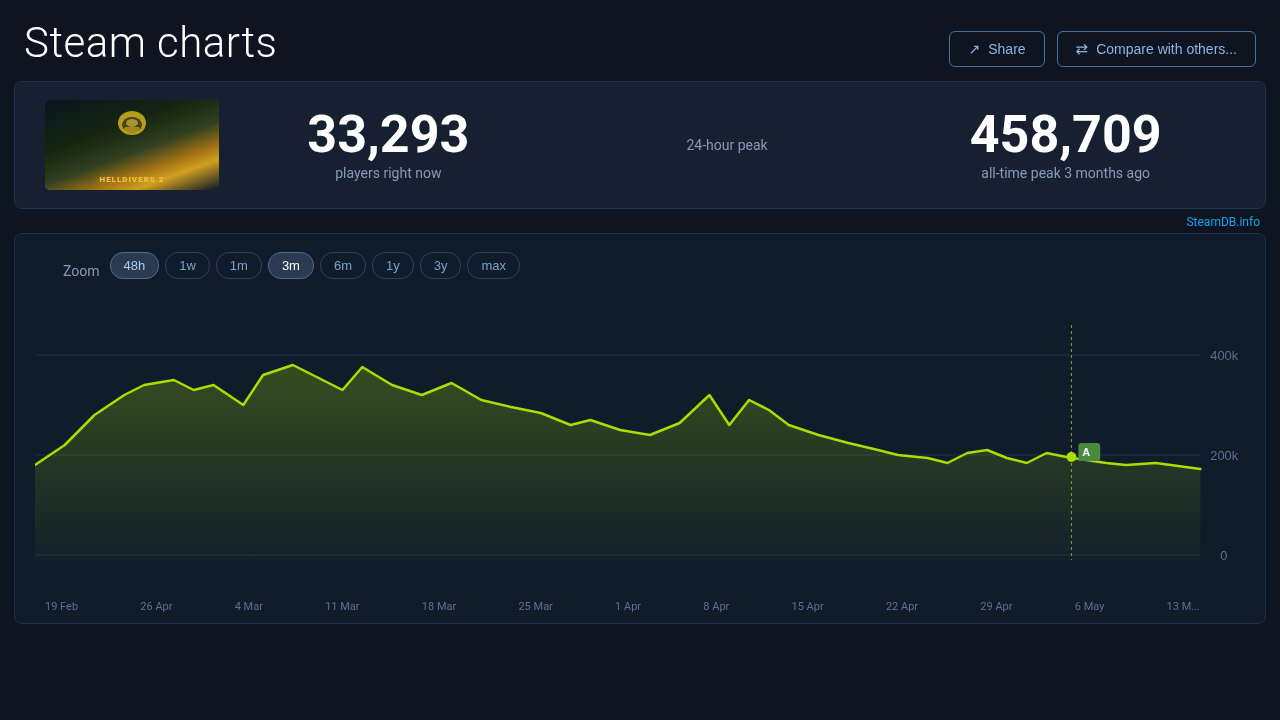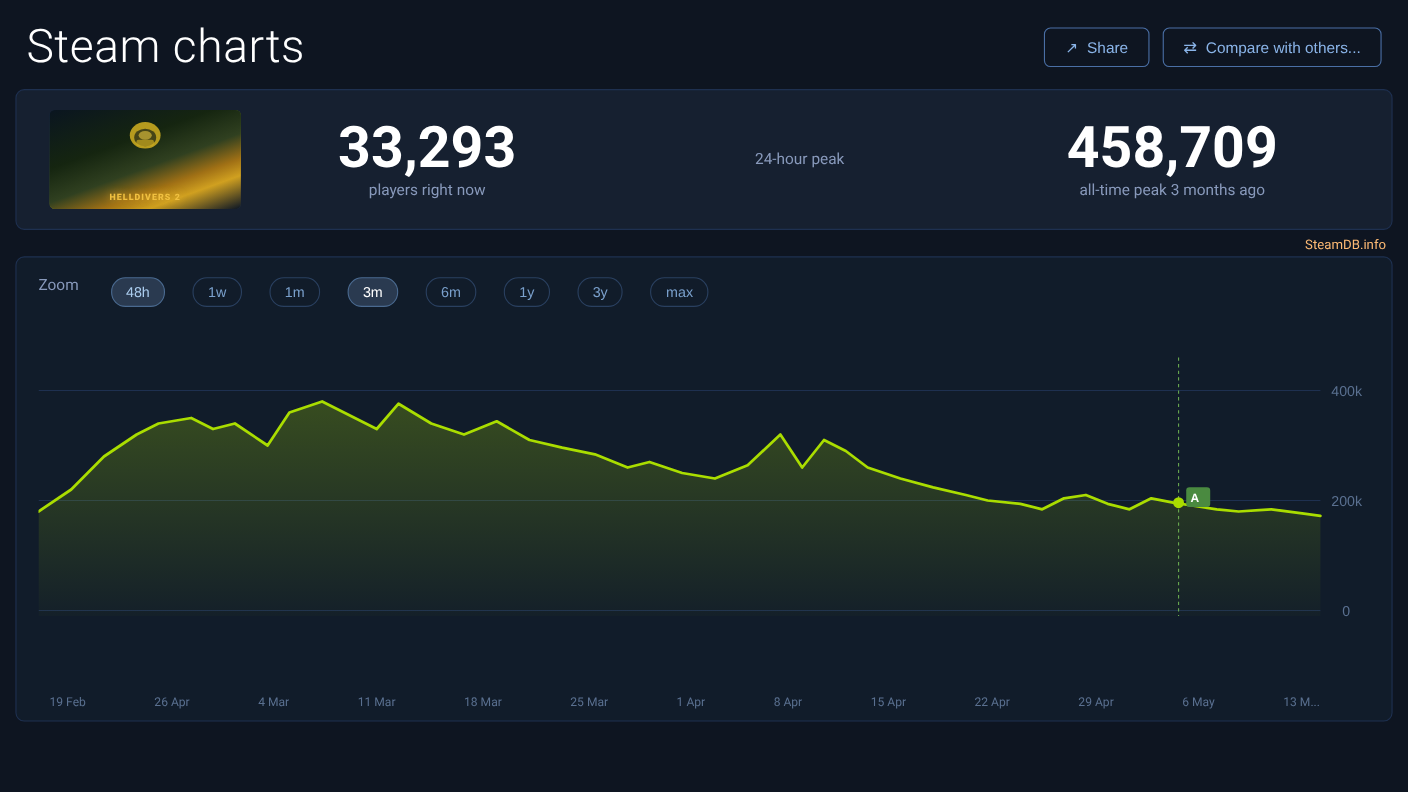--- a/index.html
+++ b/index.html
@@ -15,7 +15,7 @@
     
     .header {
       display: flex;
-      align-items: center;
+      align-items: flex-end;
       justify-content: space-between;
       padding: 18px 24px 14px 24px;
     }

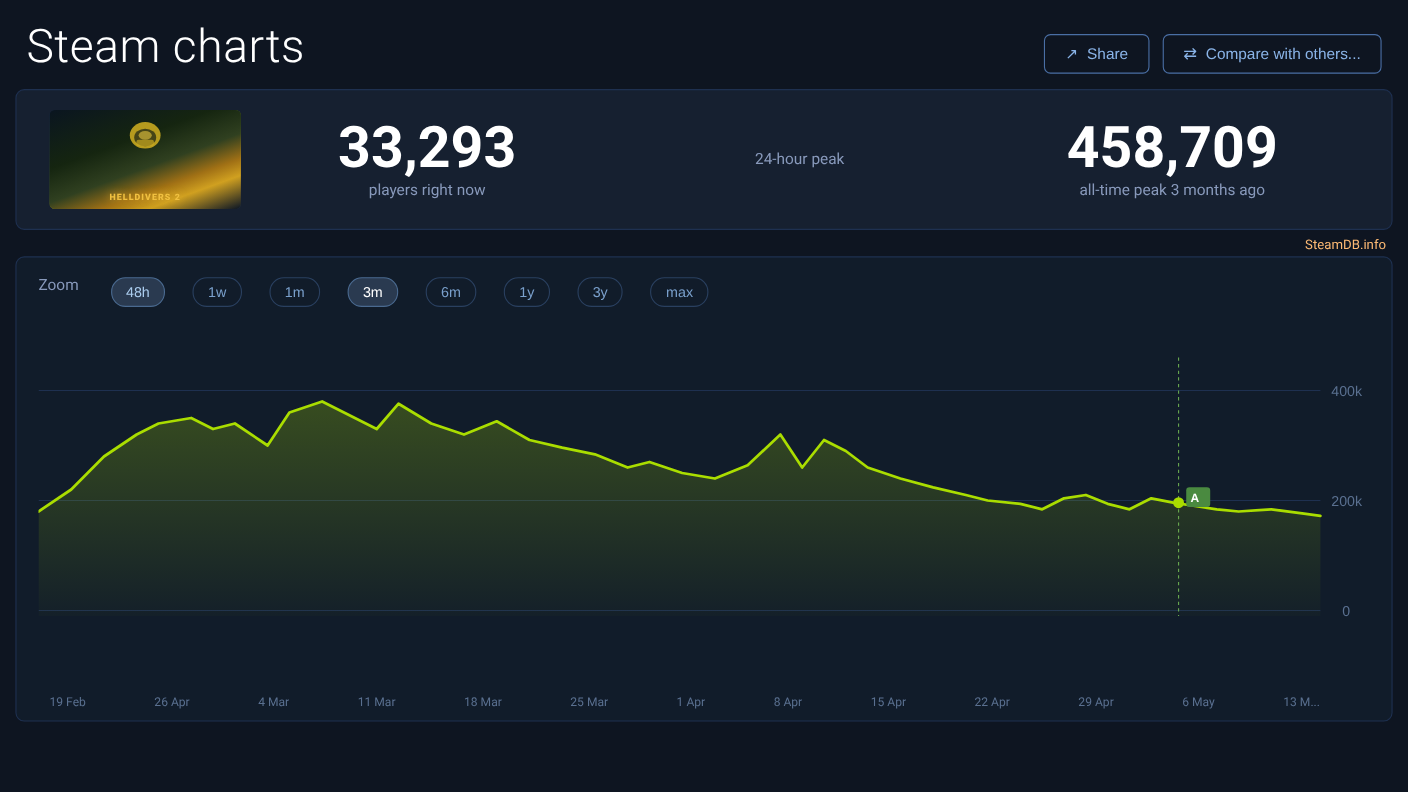--- a/index.html
+++ b/index.html
@@ -102,7 +102,7 @@
       text-align: right;
       padding: 6px 20px 4px 0;
       font-size: 12px;
-      color: #fdba74;
+      color: #0ea5e9;
     }
 
     

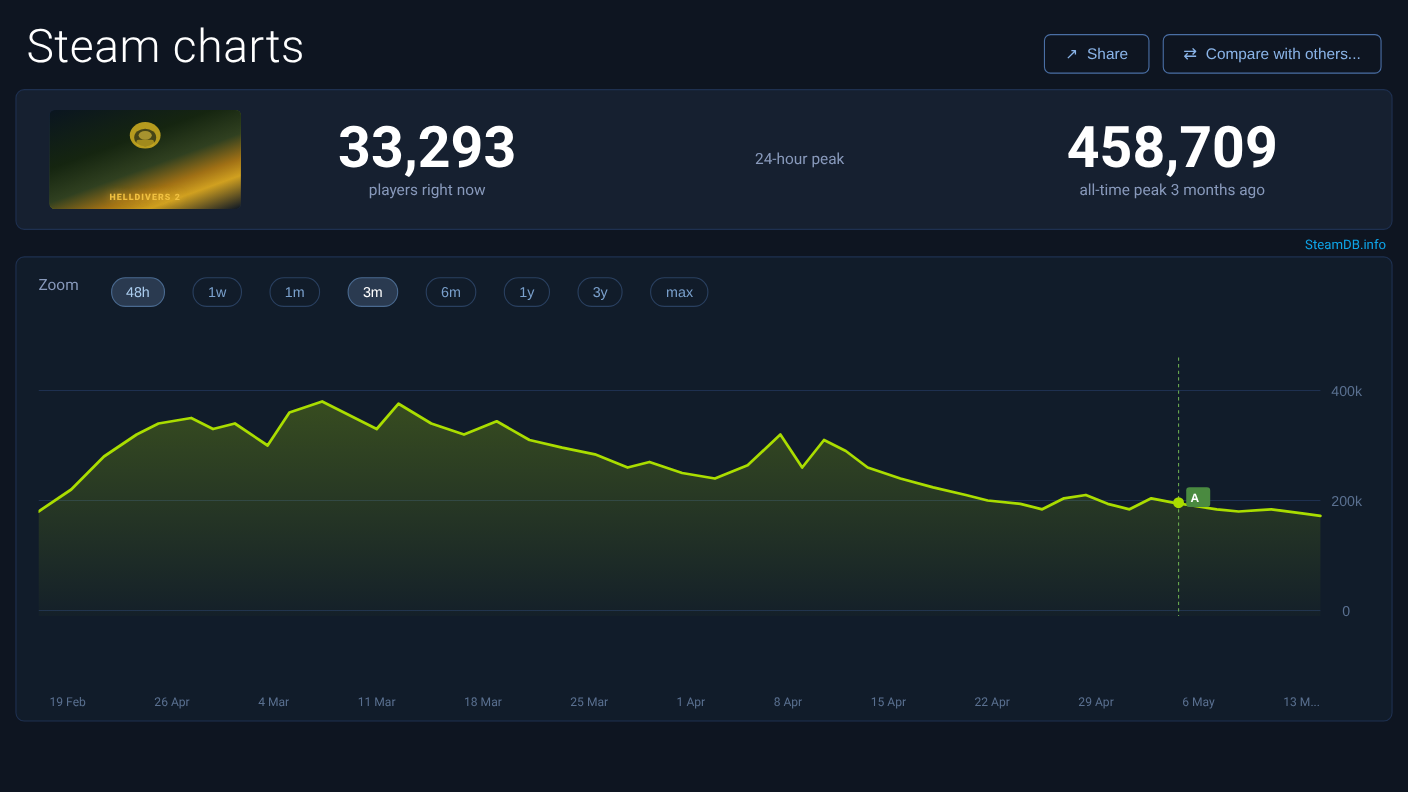--- a/index.html
+++ b/index.html
@@ -115,9 +115,10 @@
     }
     .zoom-controls {
       display: flex;
-      align-items: flex-start;
-      gap: 25px;
+      align-items: flex-end;
+      gap: 6px;
       margin-bottom: 16px;
+      margin-left: 28px;
     }
     .zoom-label {
       font-size: 14px;

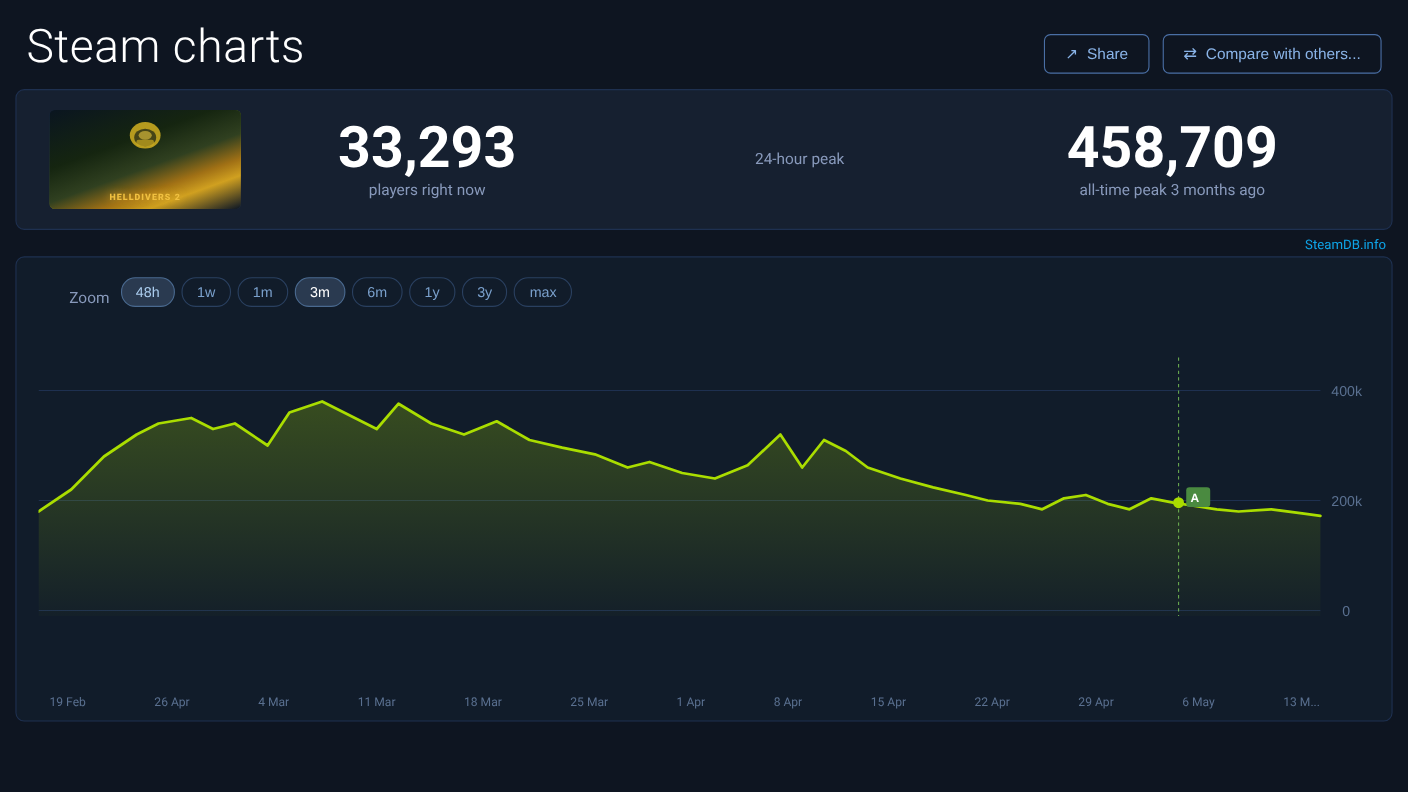--- a/index.html
+++ b/index.html
@@ -154,7 +154,6 @@
       display: flex;
       justify-content: space-between;
       padding: 6px 45px 0 10px;
-      margin-top: 32px;
     }
     .x-label {
       font-size: 11px;

